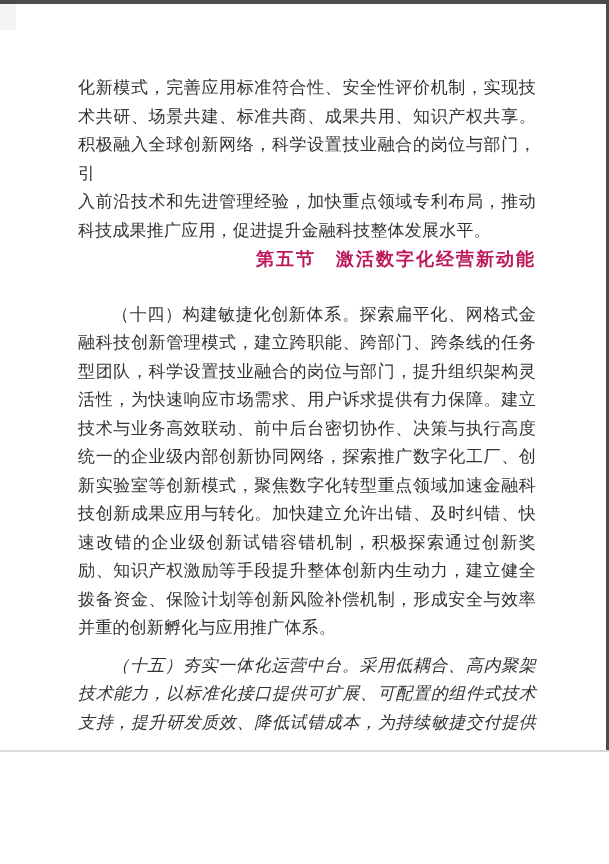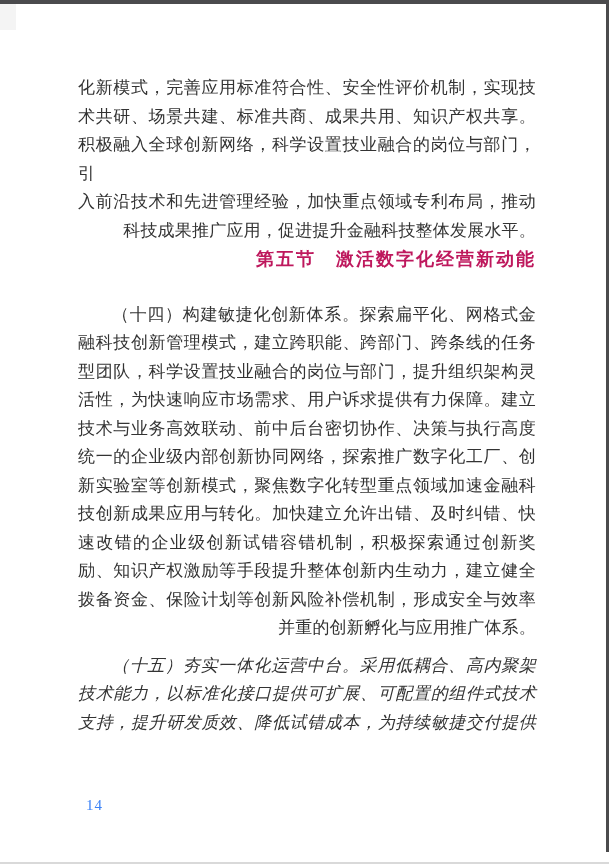--- a/index.html
+++ b/index.html
@@ -6,7 +6,7 @@
   .page {
     position: relative;
     width: 609px;
-    height: 864px;
+    height: 752px;
     background: #ffffff;
     overflow: hidden;
     font-family: "Liberation Serif", "DejaVu Serif", serif;

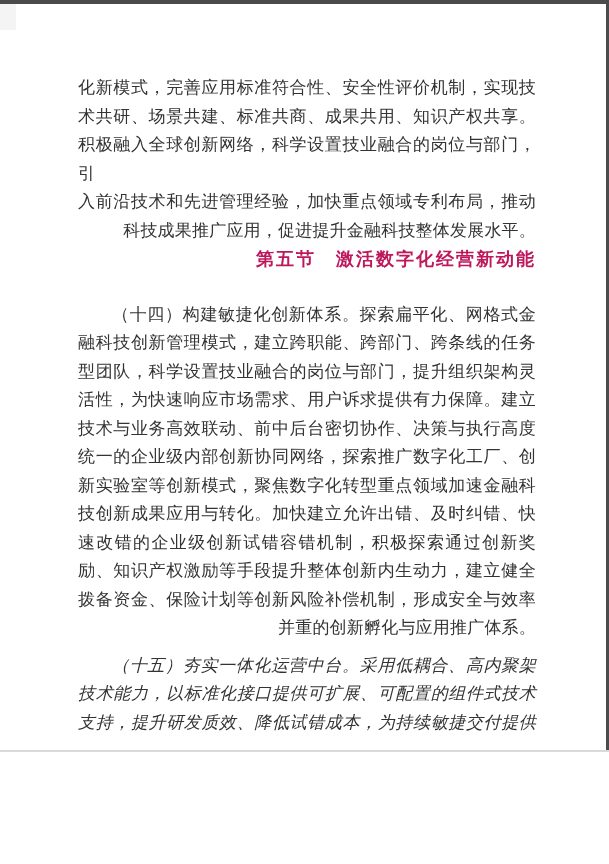--- a/index.html
+++ b/index.html
@@ -27,7 +27,7 @@
     line-height: 28.5px;
     letter-spacing: 0.2px;
   }
-  .ln { text-align: right; }
+  .ln { text-align: left; }
   .j {
     text-align: justify;
     text-align-last: justify;

